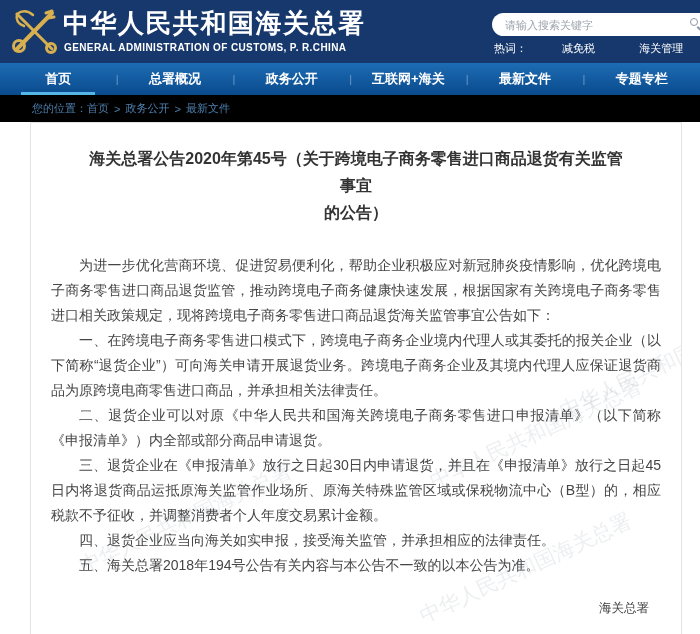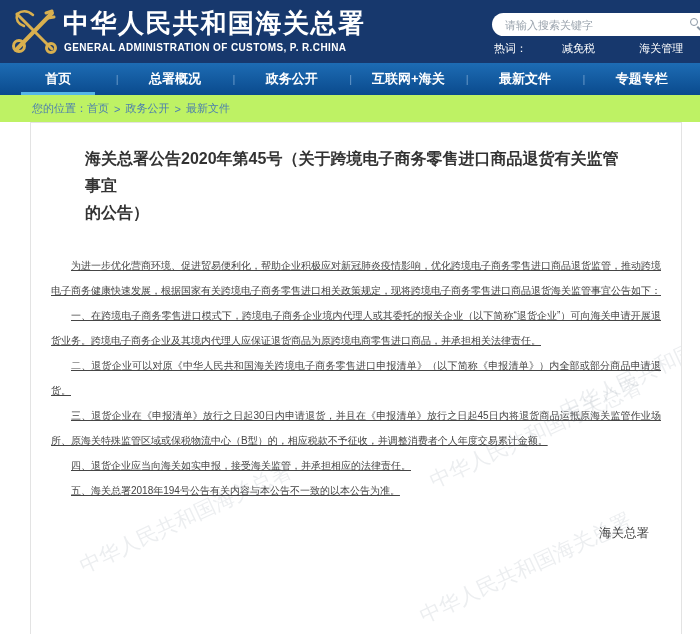--- a/index.html
+++ b/index.html
@@ -39,7 +39,7 @@
 
   
   .breadcrumb { height:27px; display:flex; align-items:center; padding-left:32px;
-    font-size:11px; color:#4d7fae; background:#bef264; }
+    font-size:11px; color:#4d7fae; background:#000000; }
   .breadcrumb a { color:#4d7fae; text-decoration:none; }
   .breadcrumb .sep { margin:0 5px; }
 

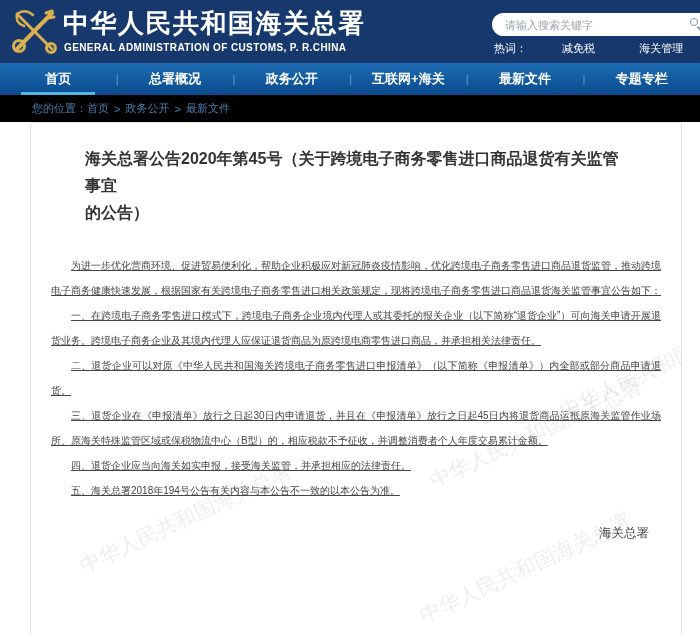--- a/index.html
+++ b/index.html
@@ -46,7 +46,7 @@
   
   .content-box { position:absolute; left:30px; top:122px; width:652px; height:560px;
     background:#fff; border:1px solid #e3e3e3; padding:22px 20px; overflow:hidden; }
-  .article-title { margin:0 34px 27px; color:#333;
+  .article-title { margin:0 34px 27px; text-align:center; color:#333;
     font-size:16px; font-weight:bold; line-height:27px; }
   .article-title span { display:block; }
   .article-body p { font-size:10px; line-height:25px; color:#454545;

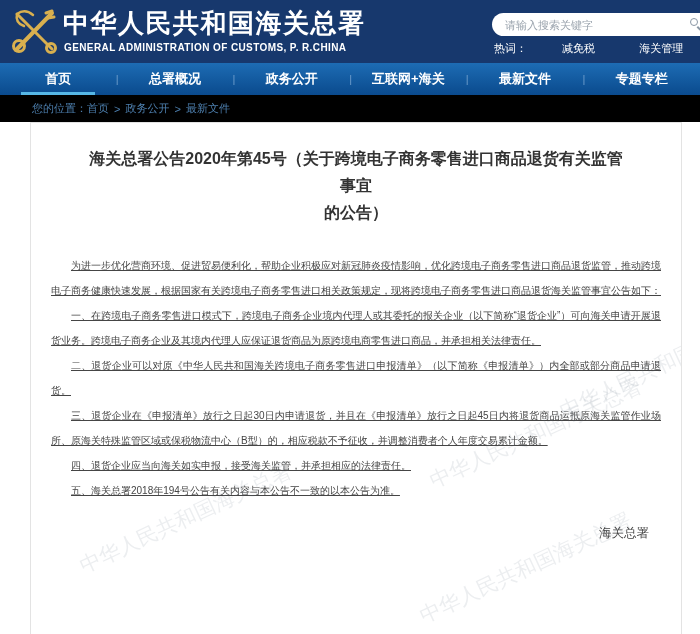--- a/index.html
+++ b/index.html
@@ -49,8 +49,8 @@
   .article-title { margin:0 34px 27px; text-align:center; color:#333;
     font-size:16px; font-weight:bold; line-height:27px; }
   .article-title span { display:block; }
-  .article-body p { font-size:10px; line-height:25px; color:#454545;
-    text-indent:2em; text-align:justify;text-decoration:underline; }
+  .article-body p { font-size:14px; line-height:25px; color:#454545;
+    text-indent:2em; text-align:justify; }
   .signature-block { text-align:right; padding-right:12px; margin-top:18px;
     font-size:12.5px; line-height:25px; color:#454545; }
 

